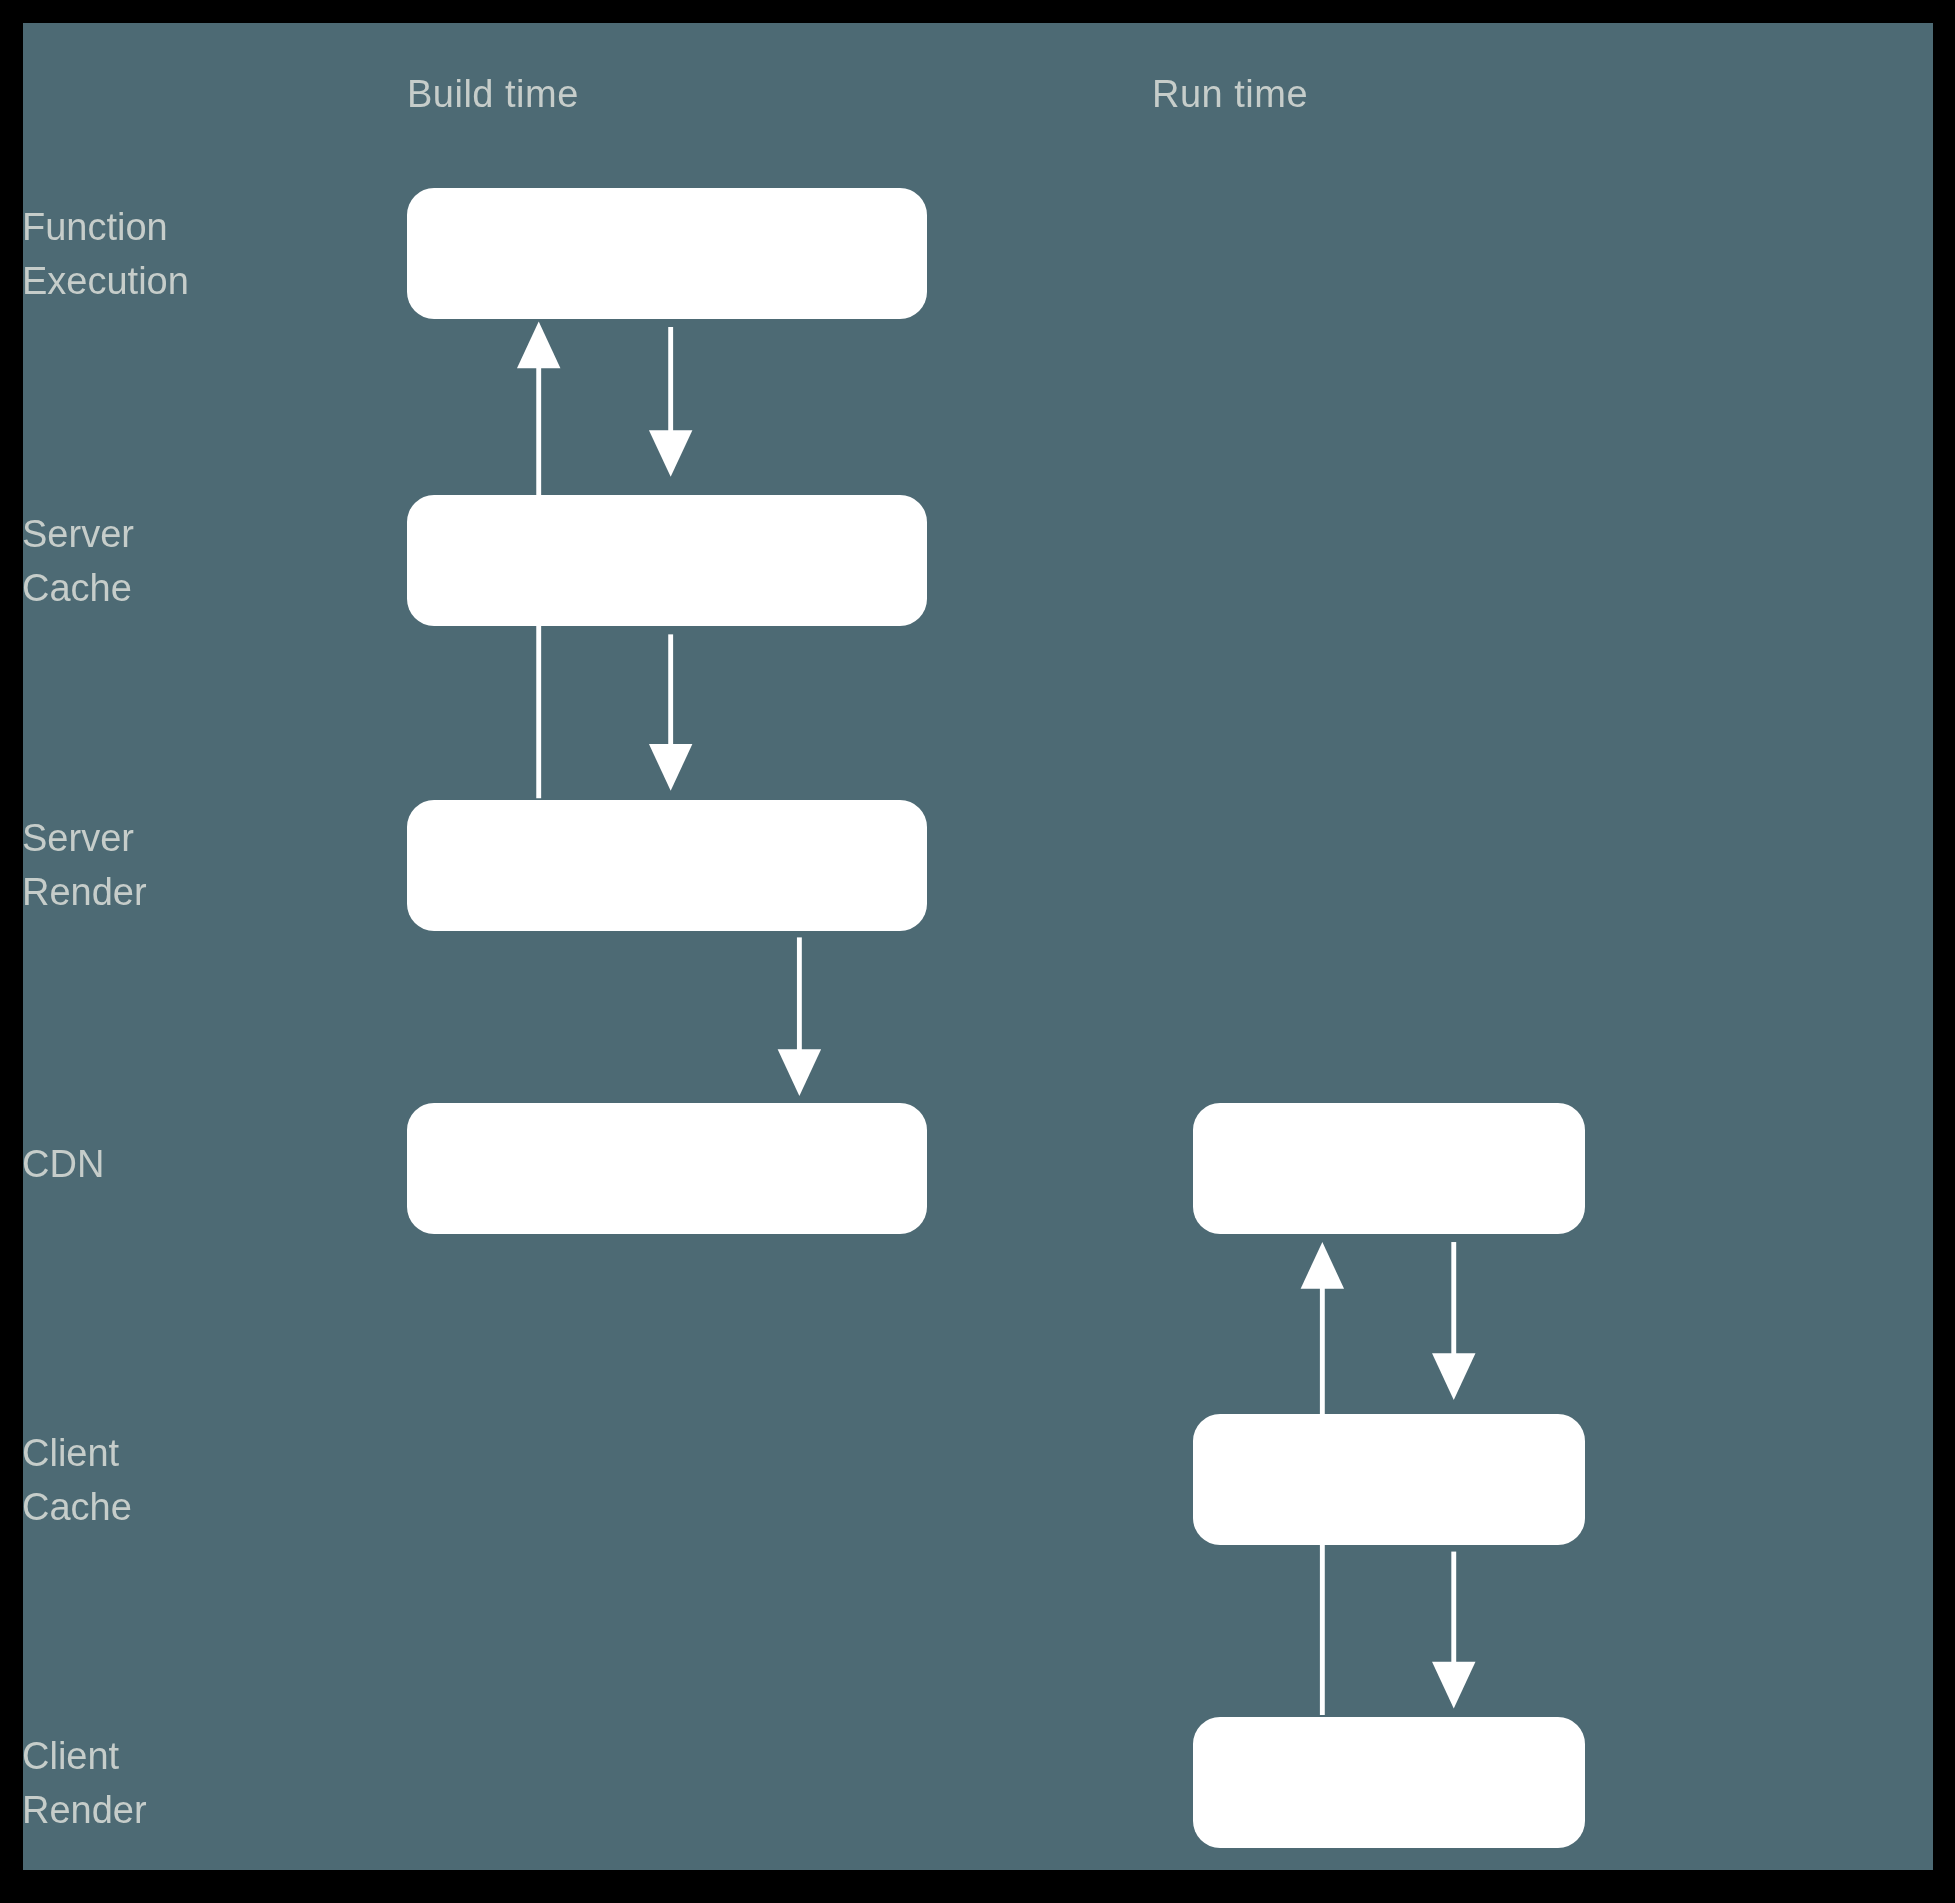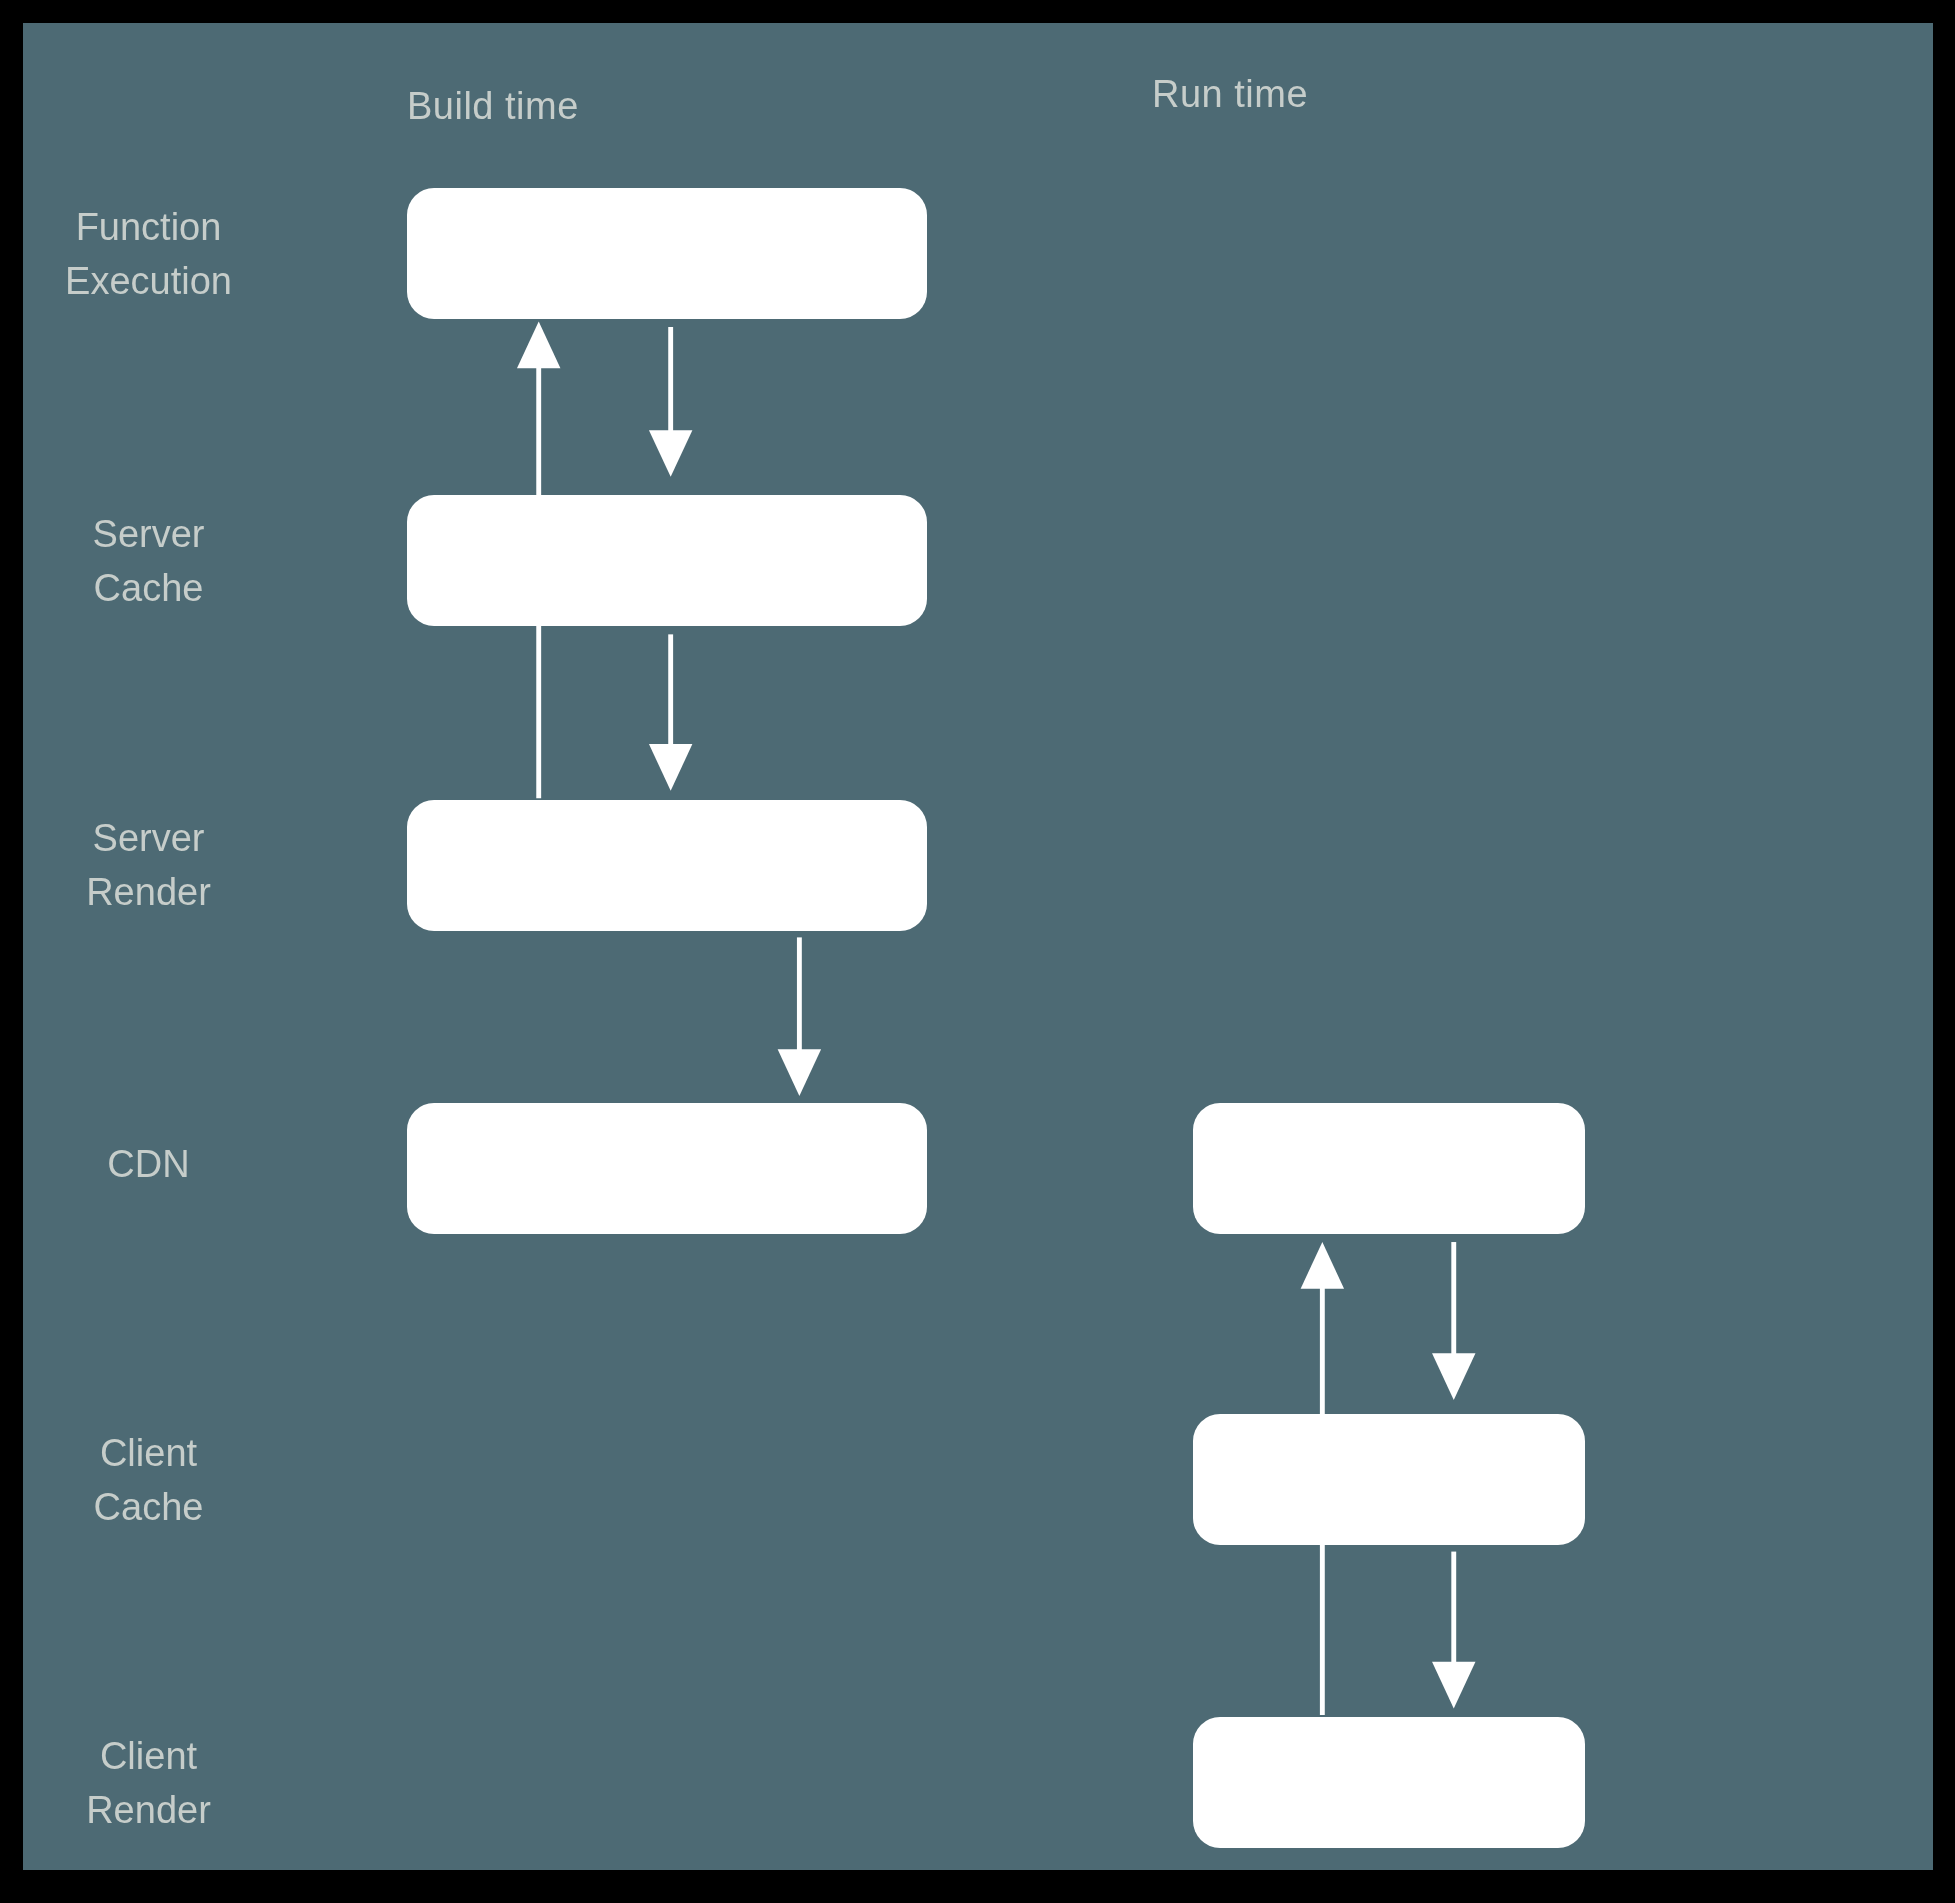--- a/index.html
+++ b/index.html
@@ -31,7 +31,7 @@
     color: #c6cdca;
     white-space: nowrap;
   }
-  .col-header.build { left: 407px; margin-top: 12px; }
+  .col-header.build { left: 407px; }
   .col-header.run   { left: 1152px; }
   .row-label {
     position: absolute;

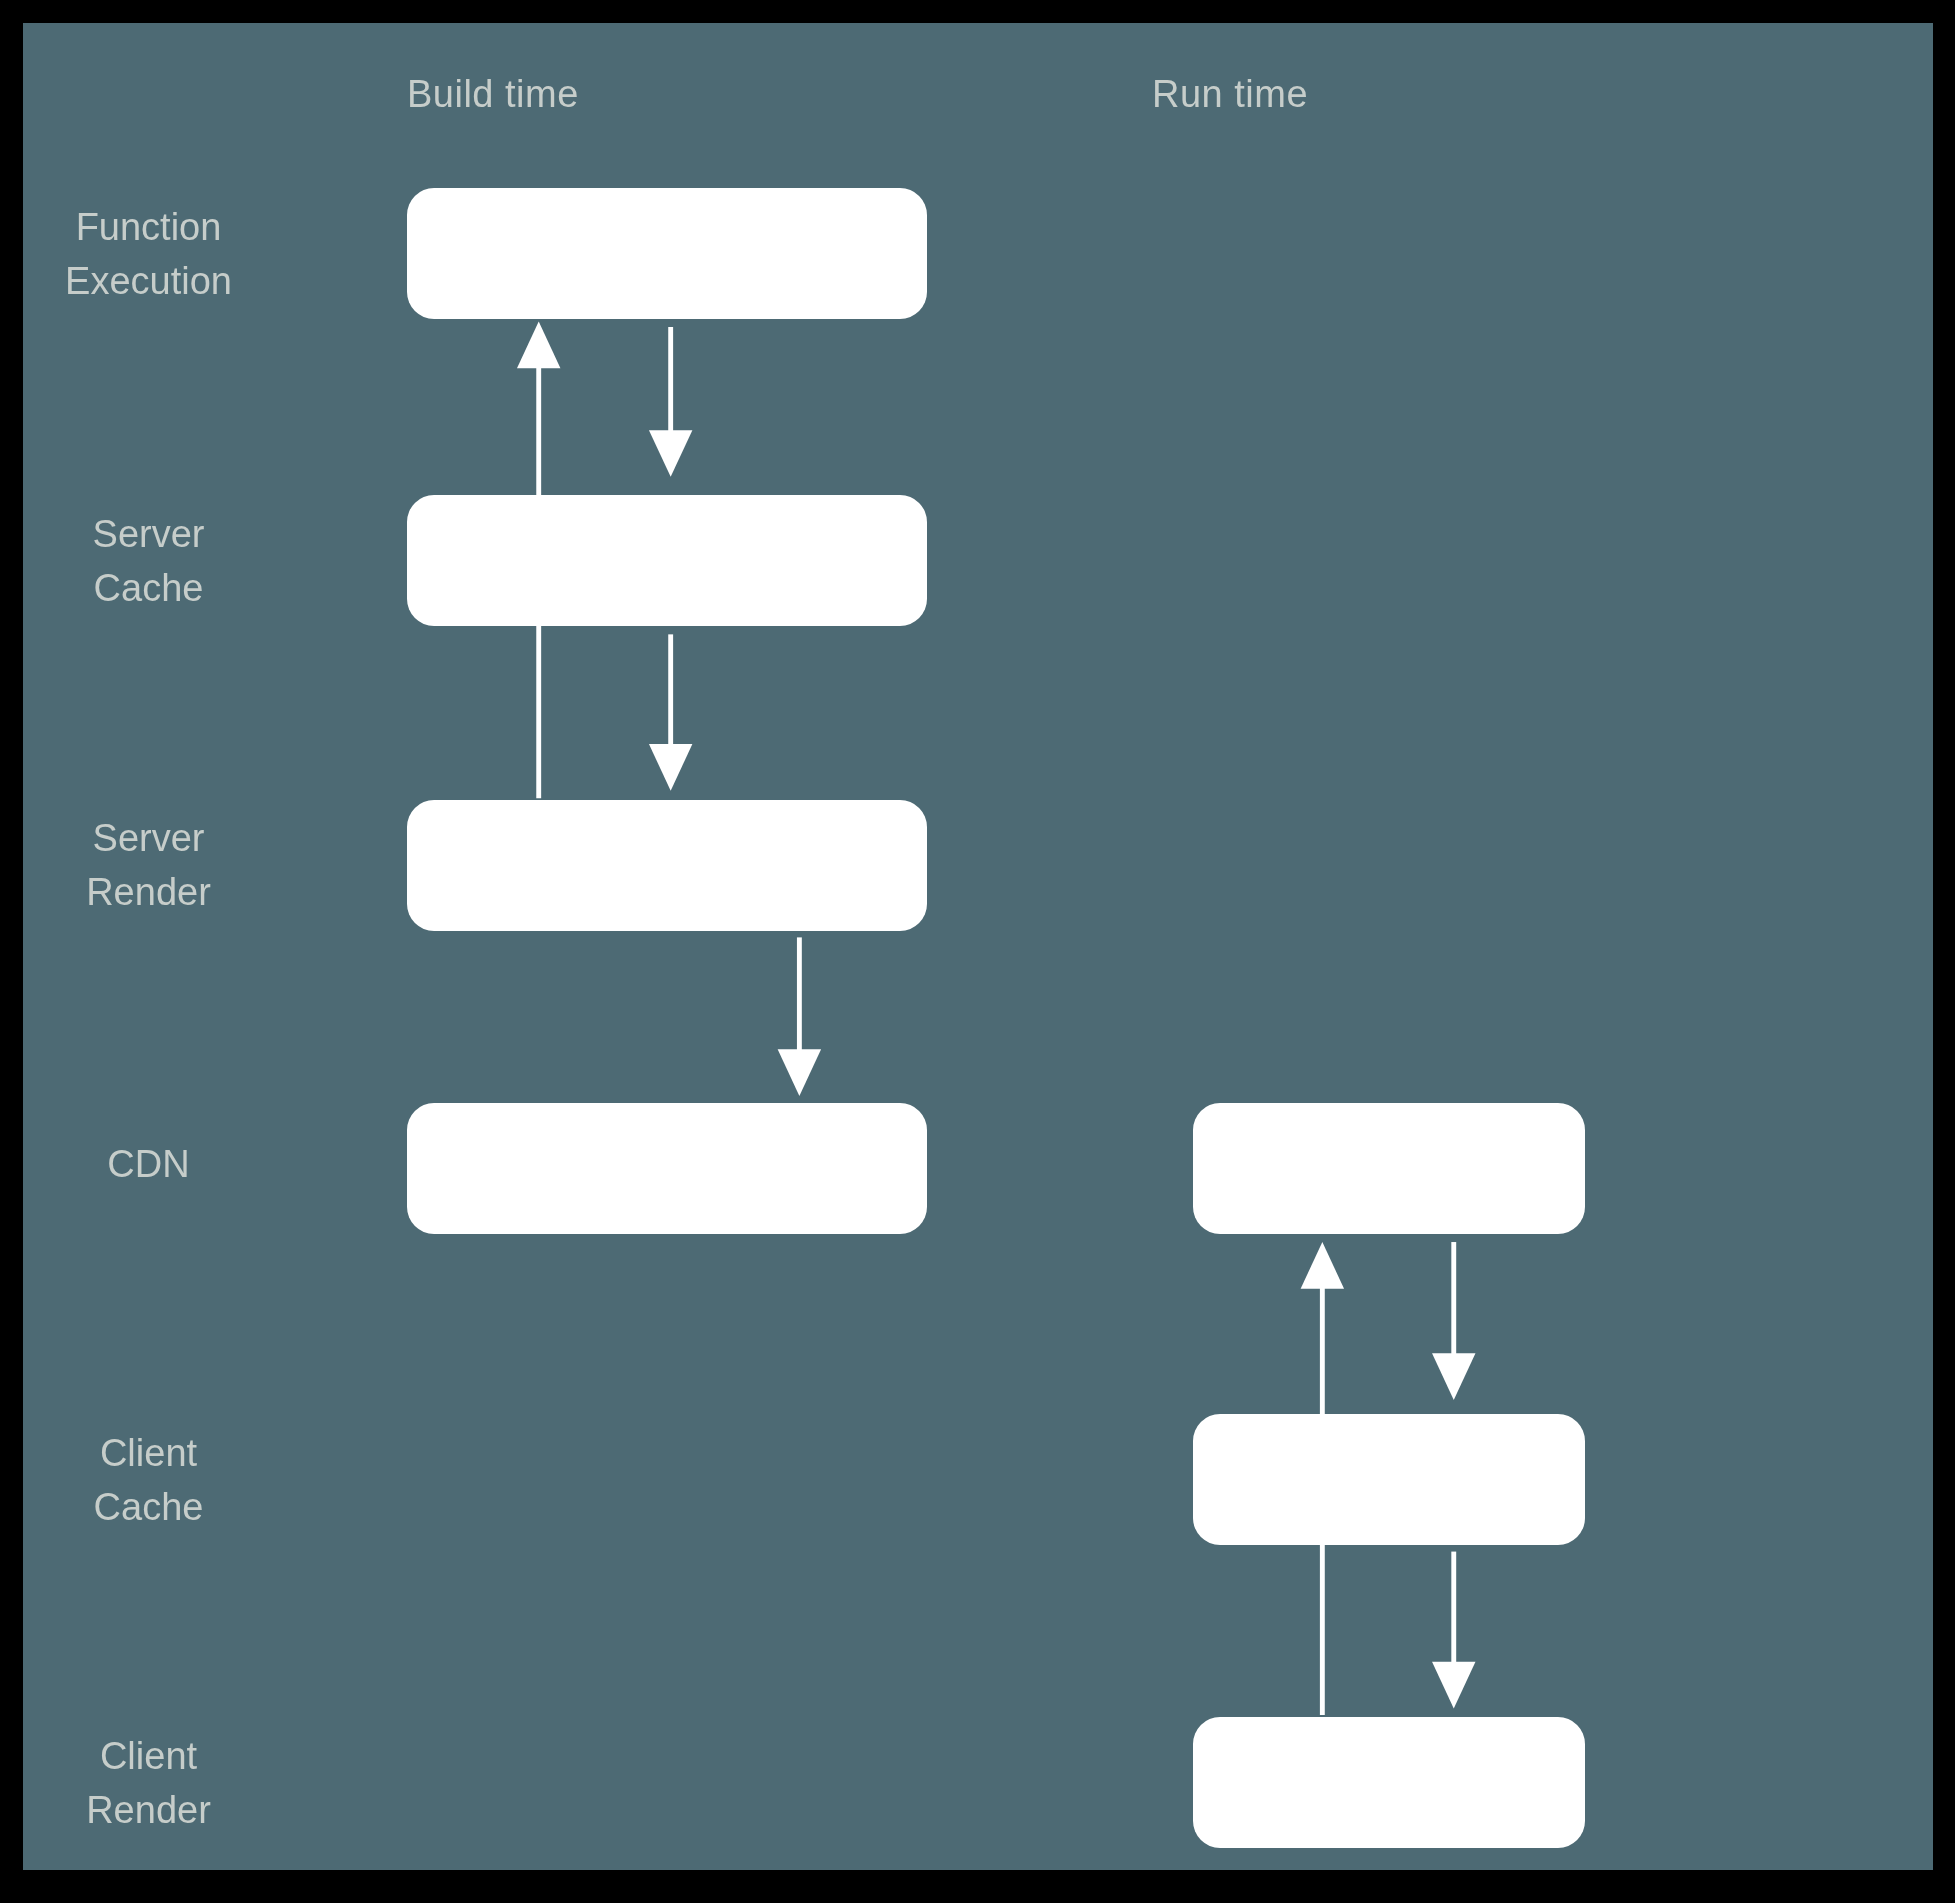--- a/index.html
+++ b/index.html
@@ -37,7 +37,7 @@
     position: absolute;
     left: 22px;
     width: 253px;
-    text-align: center;
+    text-align: left;
     font-size: 38px;
     line-height: 54px;
     font-weight: 500;

